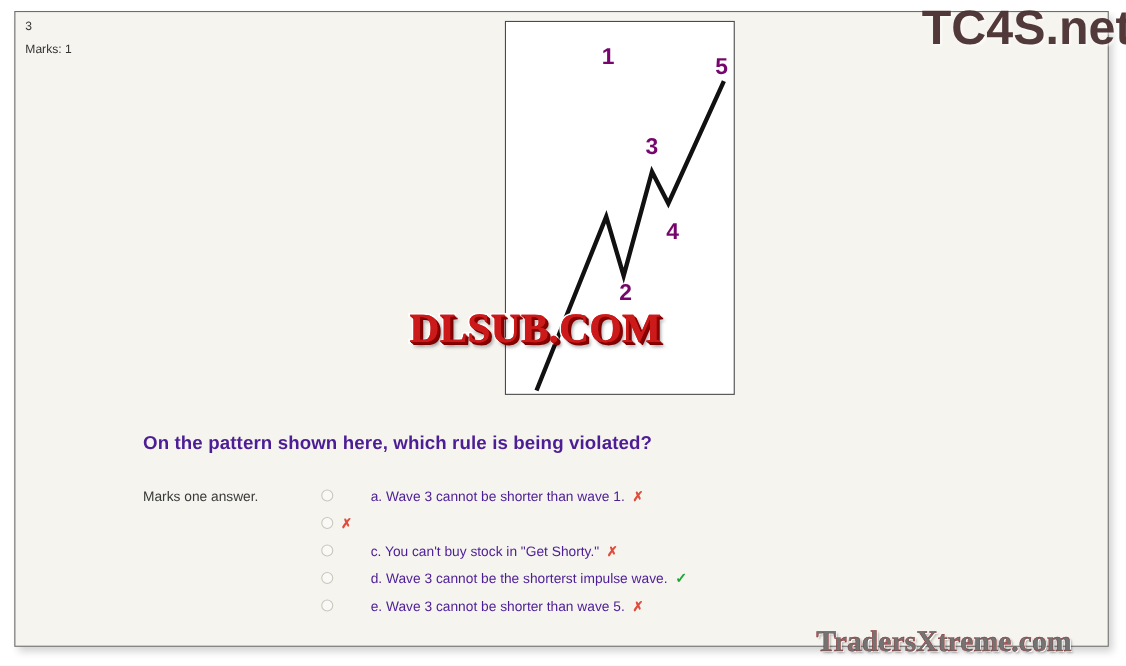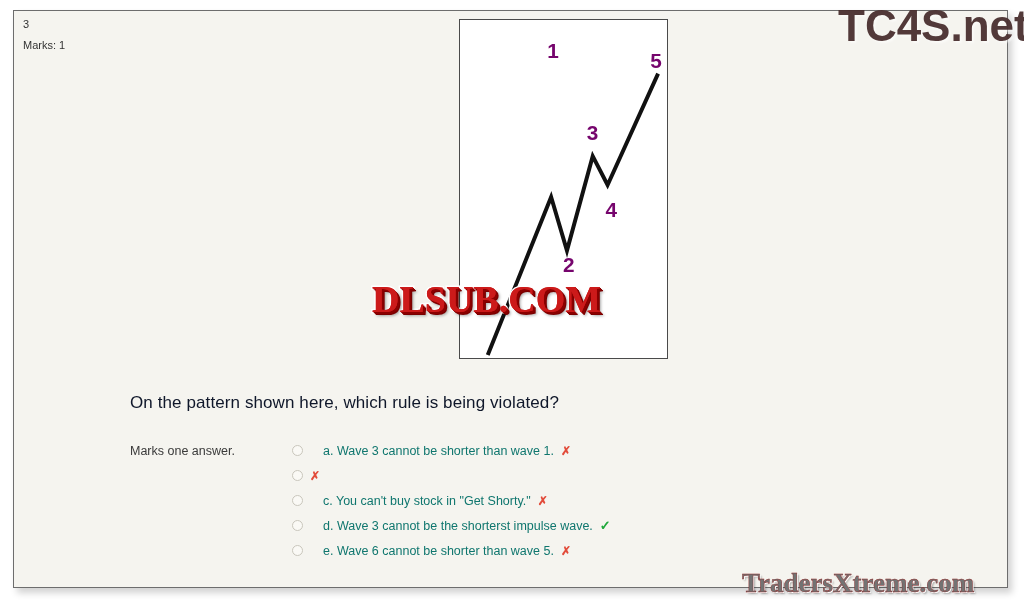--- a/index.html
+++ b/index.html
@@ -146,8 +146,8 @@
     left: 116px;
     top: 382px;
     font-size: 17px;
-    font-weight: normal;
-    color: #0f172a;
+    font-weight: bold;
+    color: #4c1d95;
     font-family: "Liberation Sans", sans-serif;
     letter-spacing: 0.1px;
   }

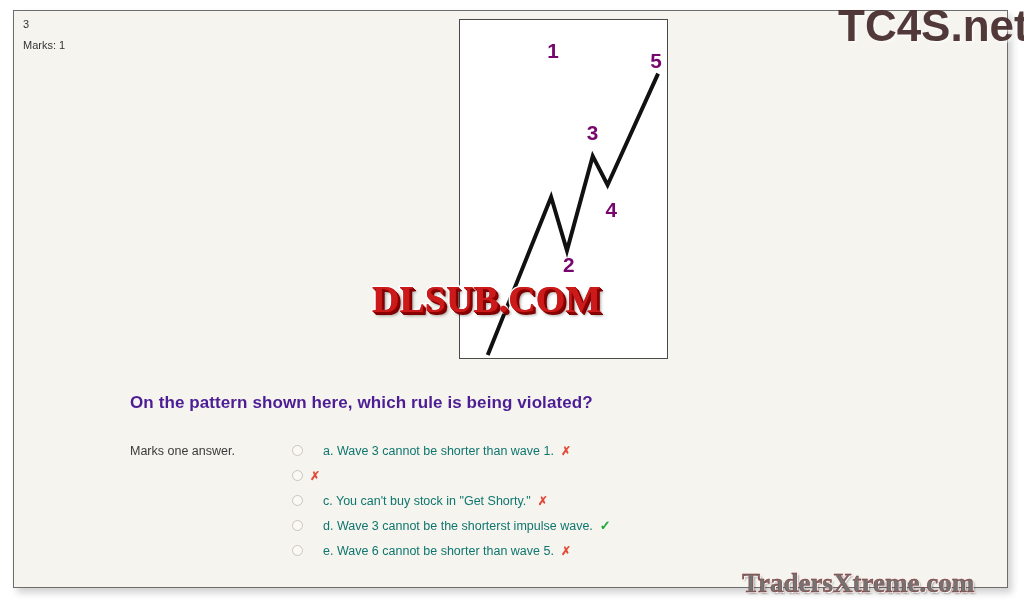--- a/index.html
+++ b/index.html
@@ -189,9 +189,9 @@
     flex: 0 0 auto;
   }
   .option-text {
-    margin-left: 20px;
+    margin-left: 34px;
     font-size: 12.5px;
-    color: #0f766e;
+    color: #4c1d95;
     font-family: "Liberation Sans", sans-serif;
     white-space: nowrap;
   }

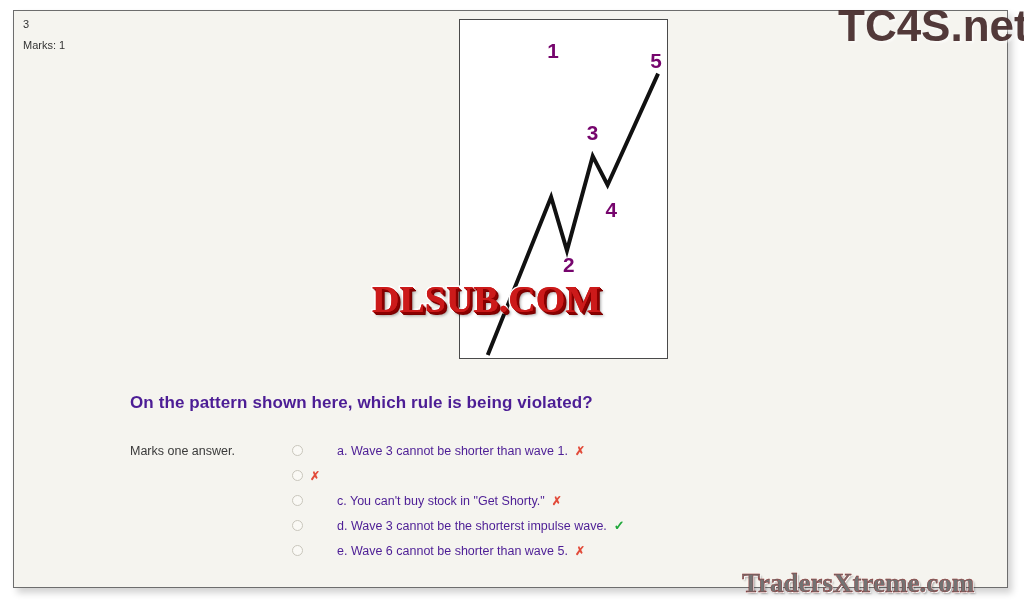--- a/index.html
+++ b/index.html
@@ -253,7 +253,7 @@
           </div>
           <div class="option-row">
             <span class="radio"></span>
-            <span class="option-text">e. Wave 6 cannot be shorter than wave 5.</span>
+            <span class="option-text">e. Wave 3 cannot be shorter than wave 5.</span>
             <span class="mark wrong">✗</span>
           </div>
         </div>

